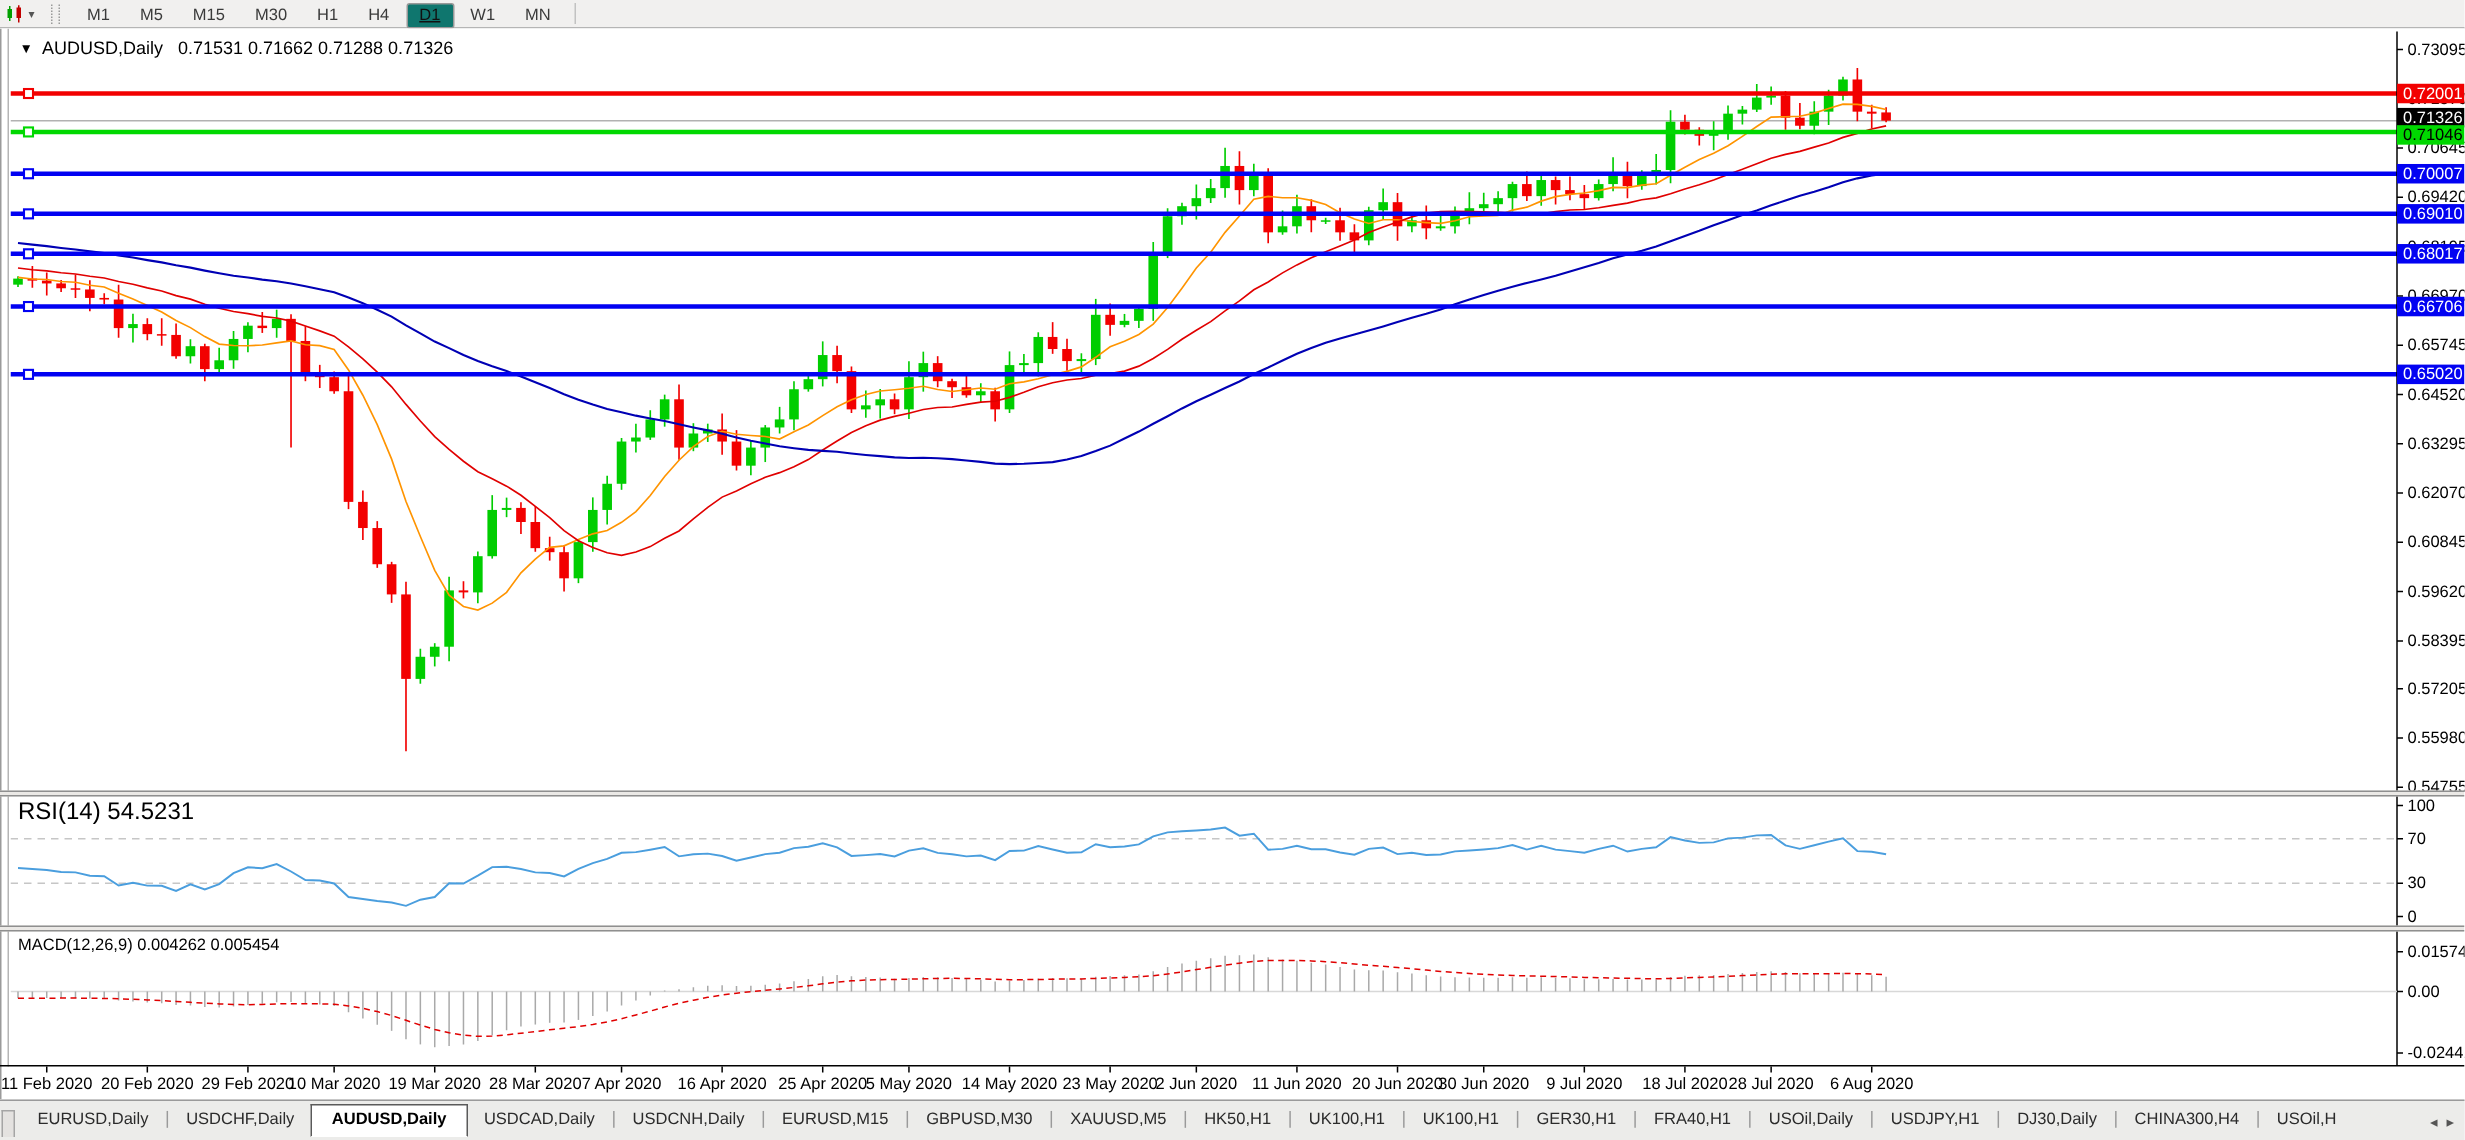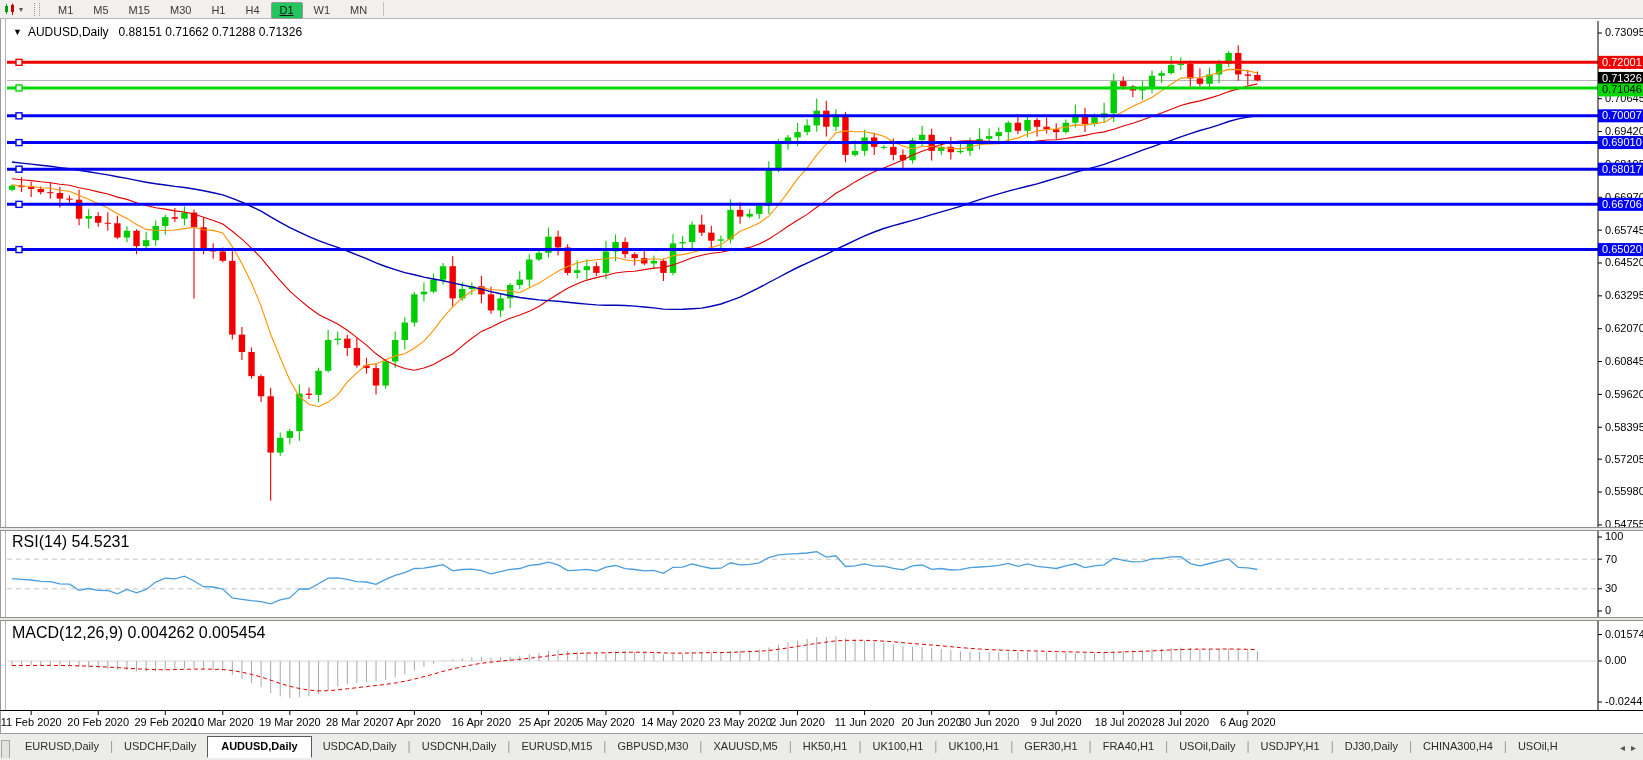--- a/index.html
+++ b/index.html
@@ -14,7 +14,7 @@
   .grip{width:4px;height:13px;margin:0 8px 0 9px;border-left:1px dotted #9a9a9a;border-right:1px dotted #9a9a9a;}
   .tf-btn{display:inline-block;padding:1px 8px;margin:0 1px;font-size:11px;color:#3a3a3a;
           border:1px solid transparent;border-radius:2px;line-height:13px;cursor:default;}
-  .tf-btn.active{background:#22c55e;border:1px solid #989898;color:#111;text-decoration:underline;}
+  .tf-btn.active{background:#0f766e;border:1px solid #989898;color:#111;text-decoration:underline;}
   .vsep{width:1px;height:14px;background:#c2c2c2;margin:0 6px;}
 
   

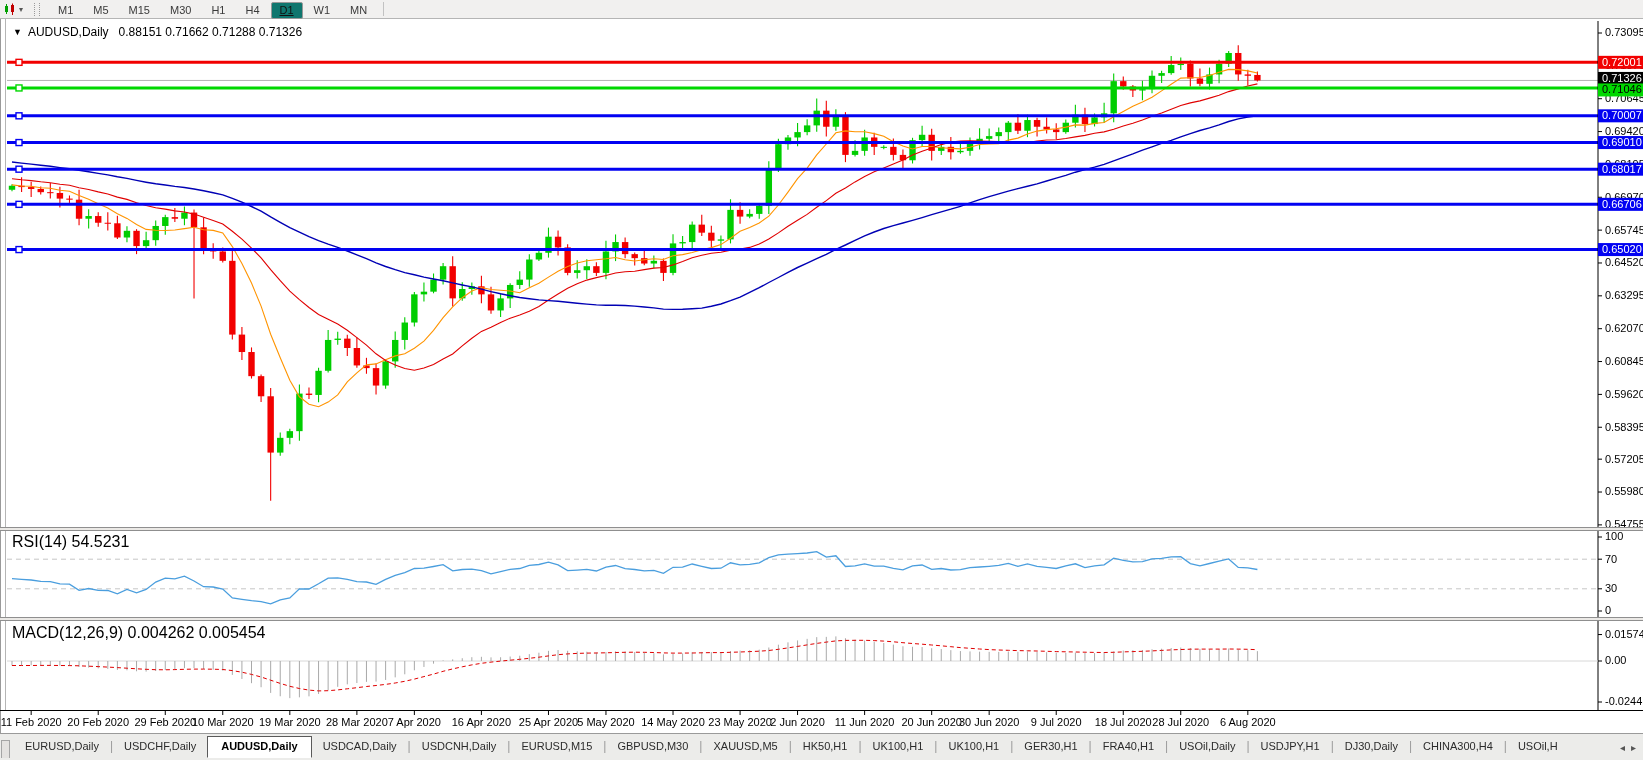--- a/index.html
+++ b/index.html
@@ -628,7 +628,7 @@
       </g>
     </svg>
   <div id="chart-title">
-    <span class="tri">▼</span><span class="sym">AUDUSD,Daily</span><span>0.88151 0.71662 0.71288 0.71326</span>
+    <span class="tri">▼</span><span class="sym">AUDUSD,Daily</span><span>0.71531 0.71662 0.71288 0.71326</span>
   </div>
   <div id="rsi-label">RSI(14) 54.5231</div>
   <div id="macd-label">MACD(12,26,9) 0.004262 0.005454</div>

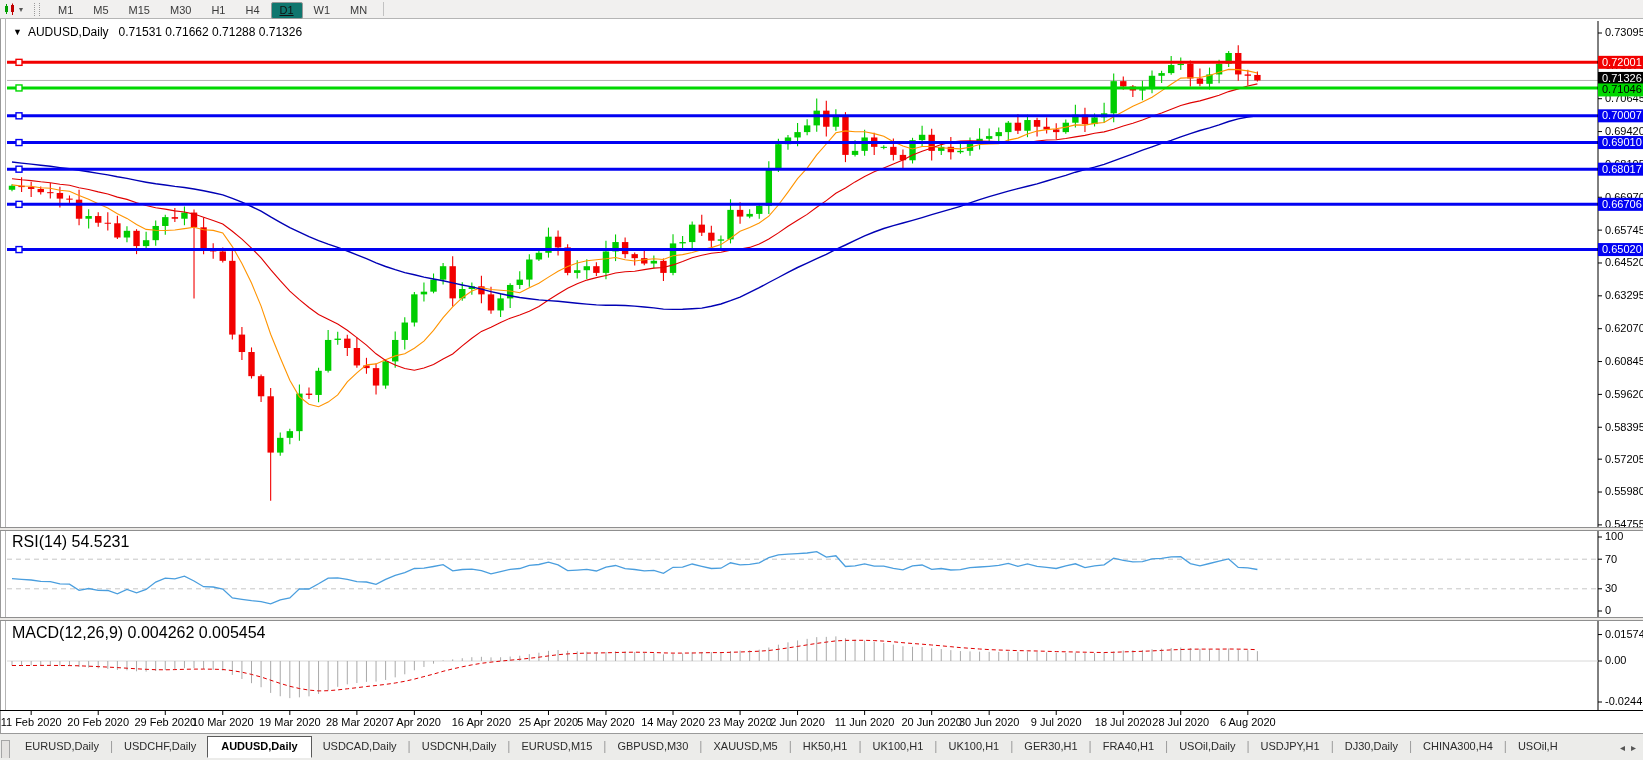--- a/index.html
+++ b/index.html
@@ -24,7 +24,7 @@
   #chart-title .tri{font-size:9px;margin-right:6px;position:relative;top:-1px;}
   #chart-title .sym{margin-right:10px;}
   #rsi-label{position:absolute;top:514px;left:12px;font-size:16px;color:#000;}
-  #macd-label{position:absolute;top:605px;left:12px;font-size:16px;color:#000;}
+  #macd-label{position:absolute;top:605px;left:12px;font-size:11px;color:#000;}
 
   
   #tabbar{position:absolute;top:733px;left:0;width:1643px;height:27px;background:#ececea;

